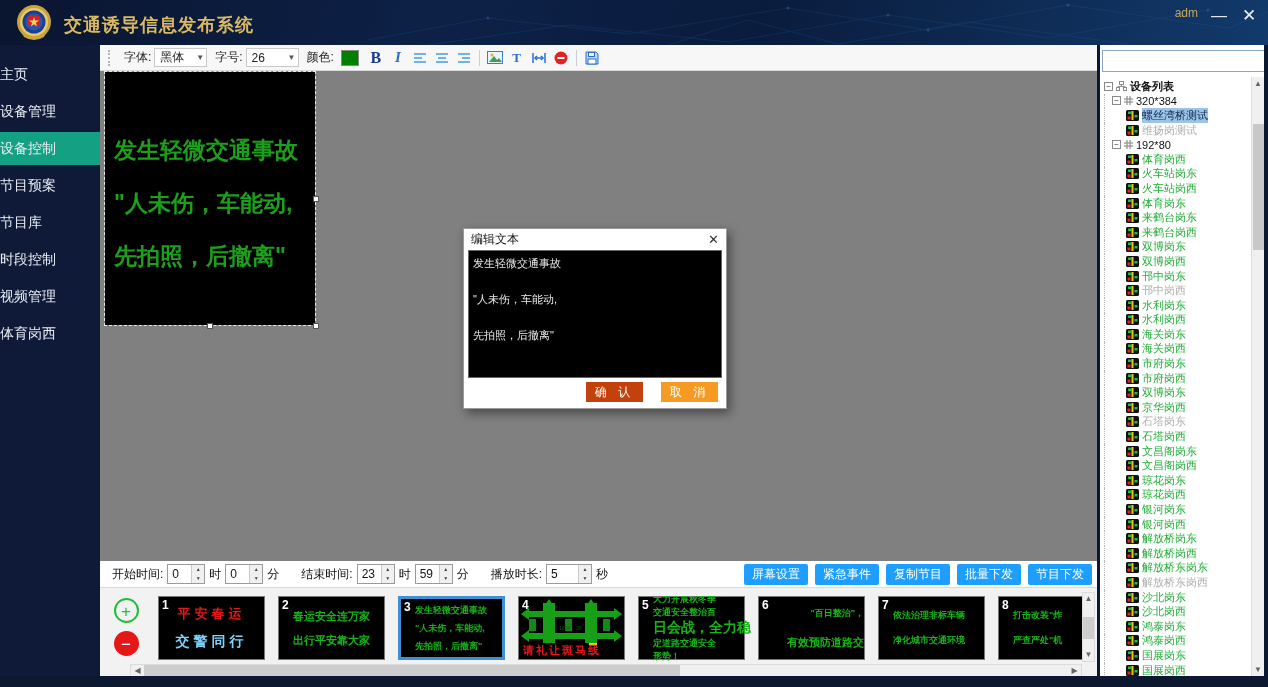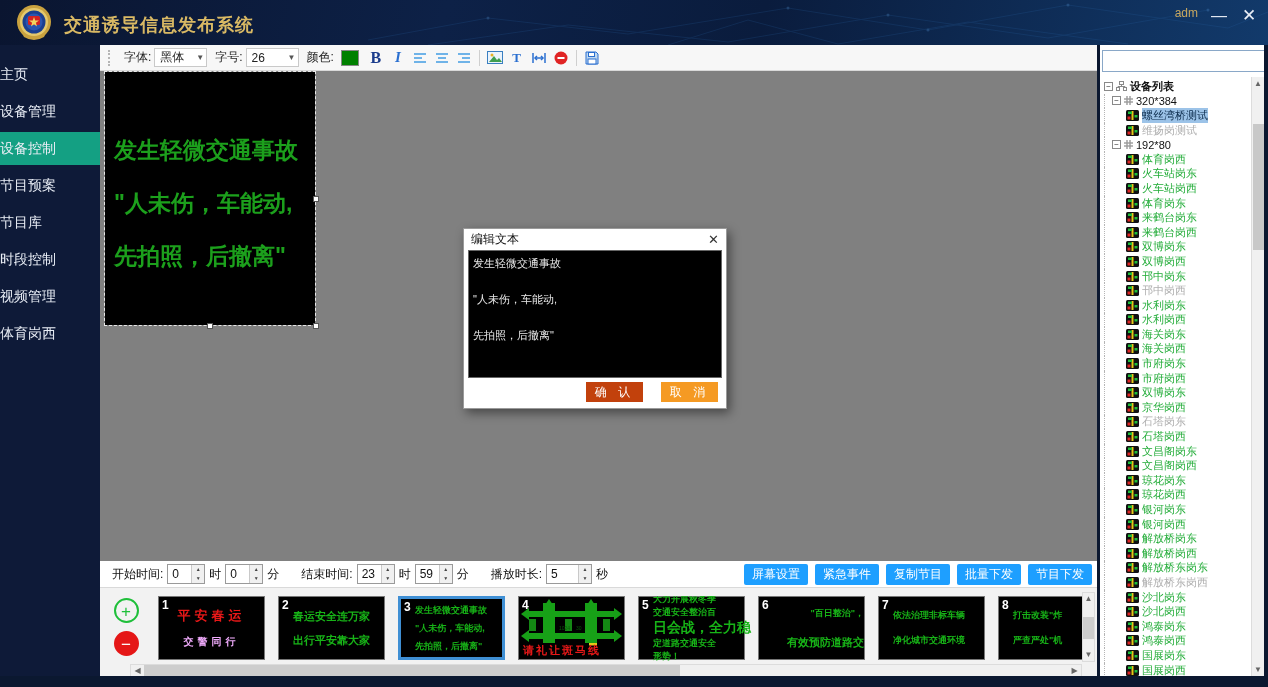--- a/index.html
+++ b/index.html
@@ -362,7 +362,7 @@
             <span class="thumb-num">1</span>
             <div class="thumb-lines" style="gap: 10px; align-items: center; padding-left: 0px; letter-spacing: 4px;">
               <div style="color: rgb(232, 24, 24); font-size: 13px;">平安春运</div>
-              <div style="color: #f0abfc; font-size: 10px;">交警同行</div>
+              <div style="color: #7dd3fc; font-size: 14px;">交警同行</div>
             </div>
           </div>
           <div class="thumb">

